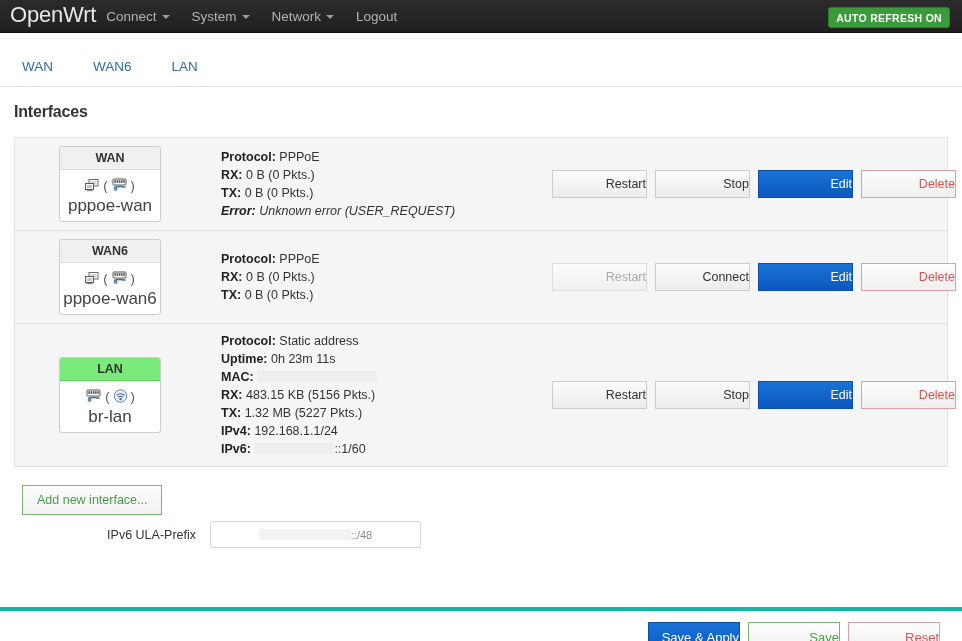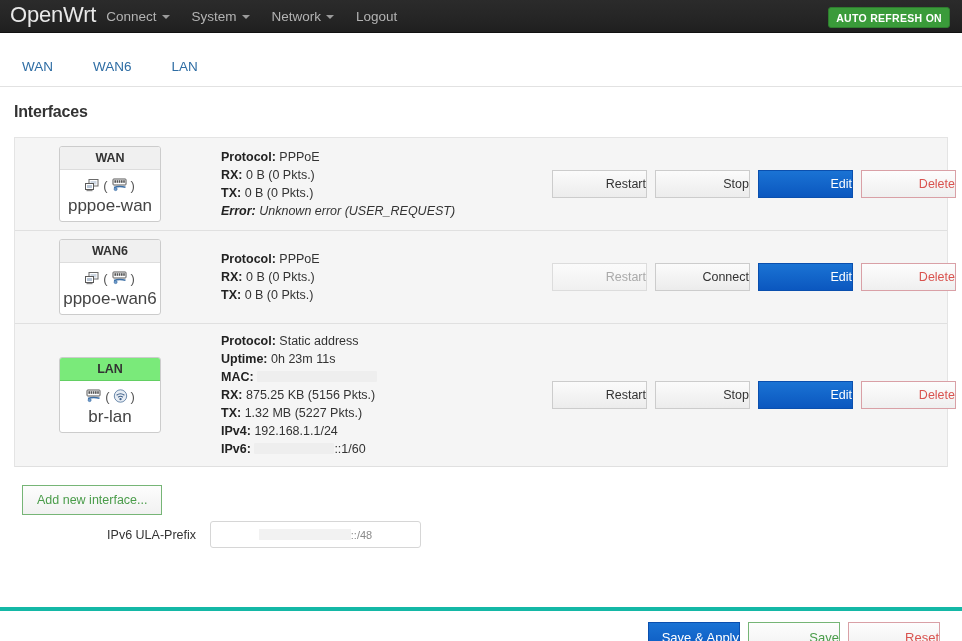--- a/index.html
+++ b/index.html
@@ -459,7 +459,7 @@
           <div class="info-line"><b>Protocol:</b> <span>Static address</span></div>
           <div class="info-line"><b>Uptime:</b> <span>0h 23m 11s</span></div>
           <div class="info-line"><b>MAC:</b> <span class="redact" style="width: 120px;"></span></div>
-          <div class="info-line"><b>RX:</b> <span>875.25 KB (5156 Pkts.)</span></div>
+          <div class="info-line"><b>RX:</b> <span>483.15 KB (5156 Pkts.)</span></div>
           <div class="info-line"><b>TX:</b> <span>1.32 MB (5227 Pkts.)</span></div>
           <div class="info-line"><b>IPv4:</b> <span>192.168.1.1/24</span></div>
           <div class="info-line"><b>IPv6:</b> <span class="redact" style="width: 80px;"></span><span>::1/60</span></div>

